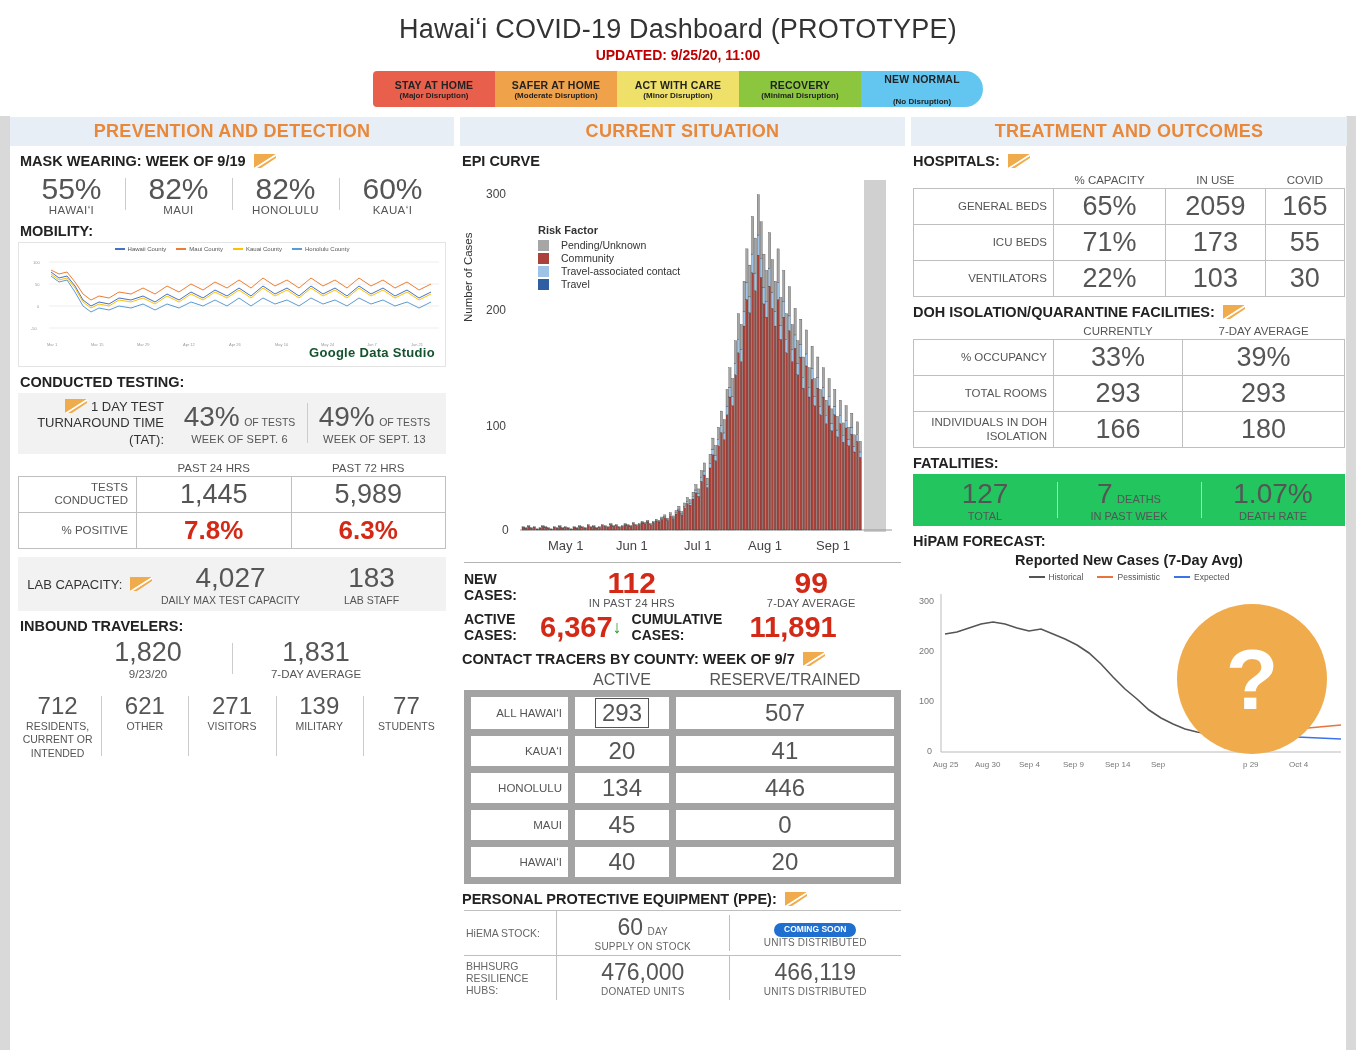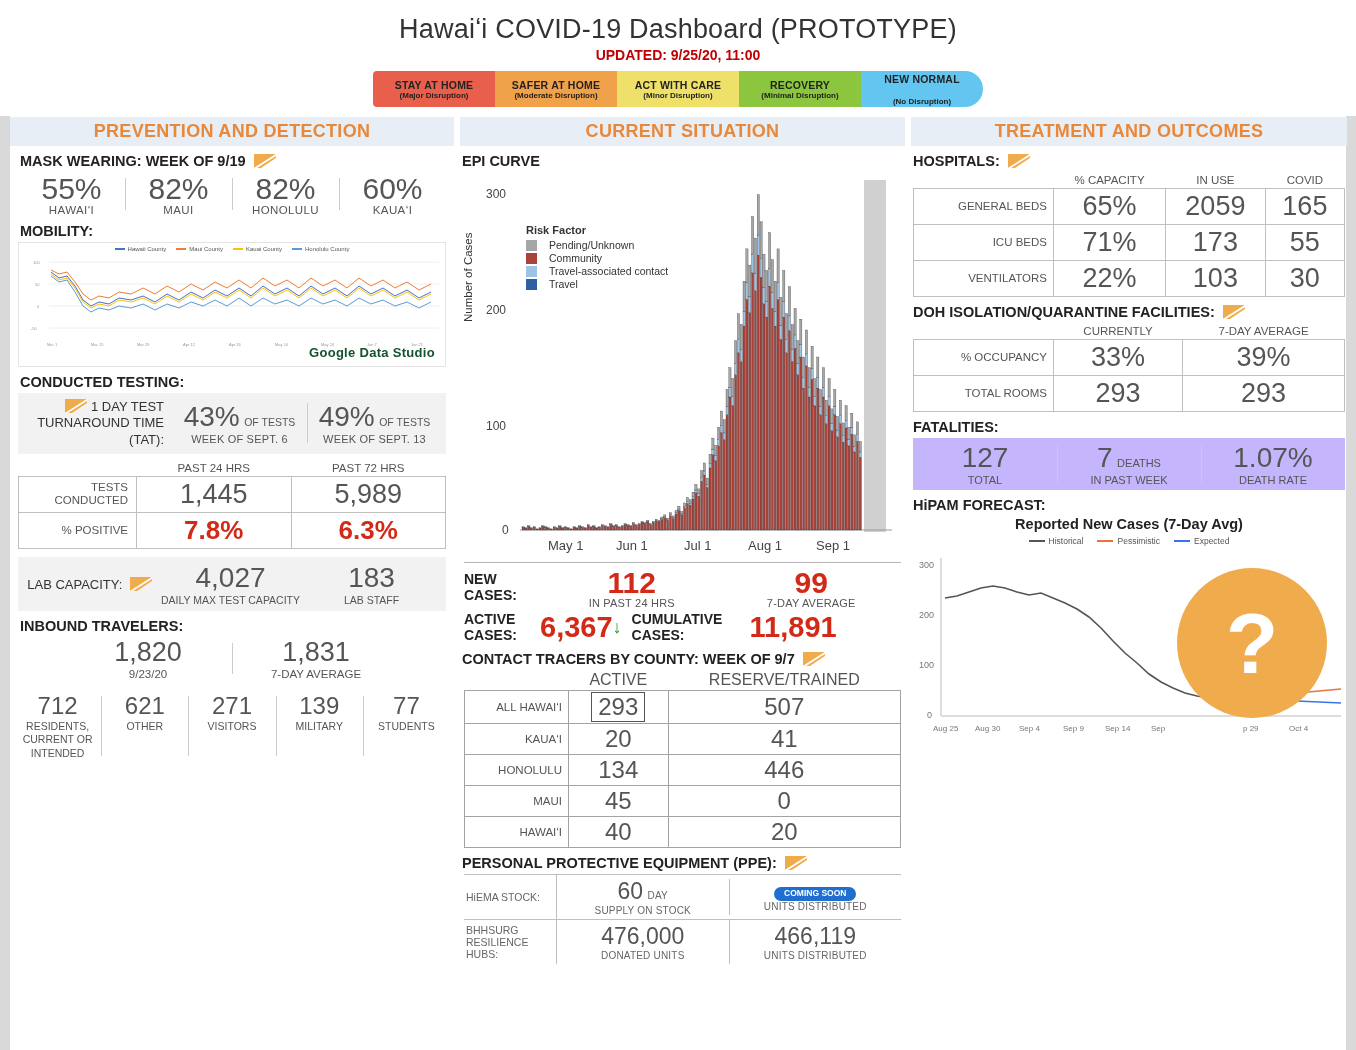--- a/index.html
+++ b/index.html
@@ -93,7 +93,7 @@
 
   
   .epi-wrap { position:relative; margin:0 4px; height:390px; }
-  .epi-legend { position:absolute; left:62px; top:52px; font-size:11px; color:#333; }
+  .epi-legend { position:absolute; left:74px; top:52px; font-size:11px; color:#333; }
   .epi-legend .lg-t { font-weight:bold; margin-bottom:3px; }
   .epi-legend div.it { display:flex; align-items:center; gap:12px; margin-bottom:1px; font-size:10.5px; }
   .epi-legend i { width:11px; height:11px; display:inline-block; }

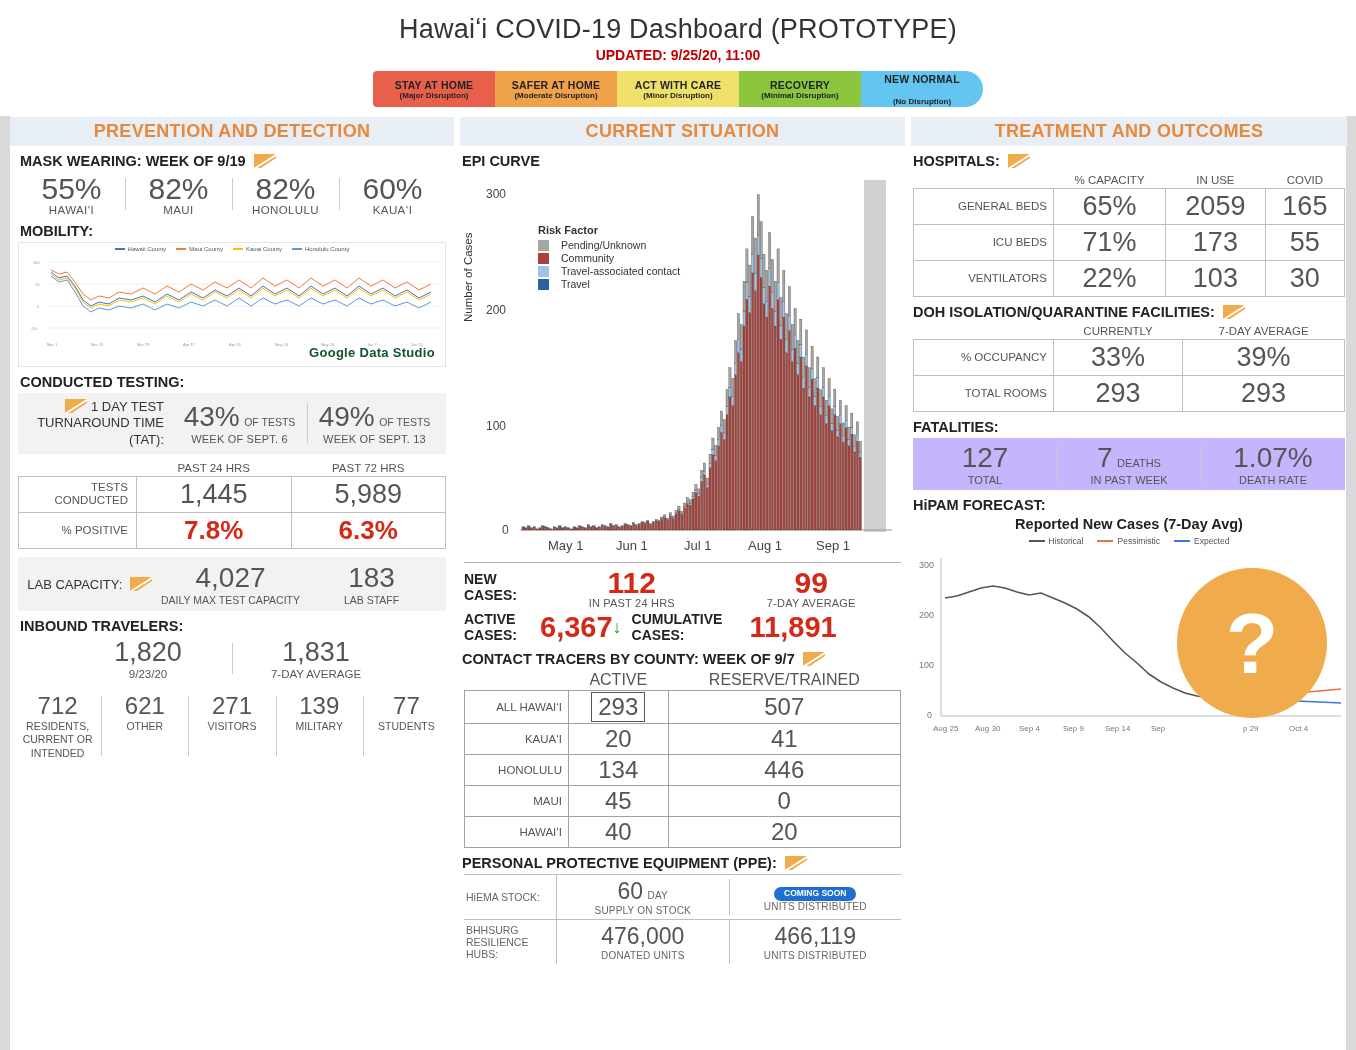--- a/index.html
+++ b/index.html
@@ -930,6 +930,11 @@
         <td class="tx-val">293</td>
         <td class="tx-val">293</td>
       </tr>
+      <tr>
+        <td class="tx-lbl">INDIVIDUALS IN DOH ISOLATION</td>
+        <td class="tx-val">166</td>
+        <td class="tx-val">180</td>
+      </tr>
     </tbody>
       </table>
 

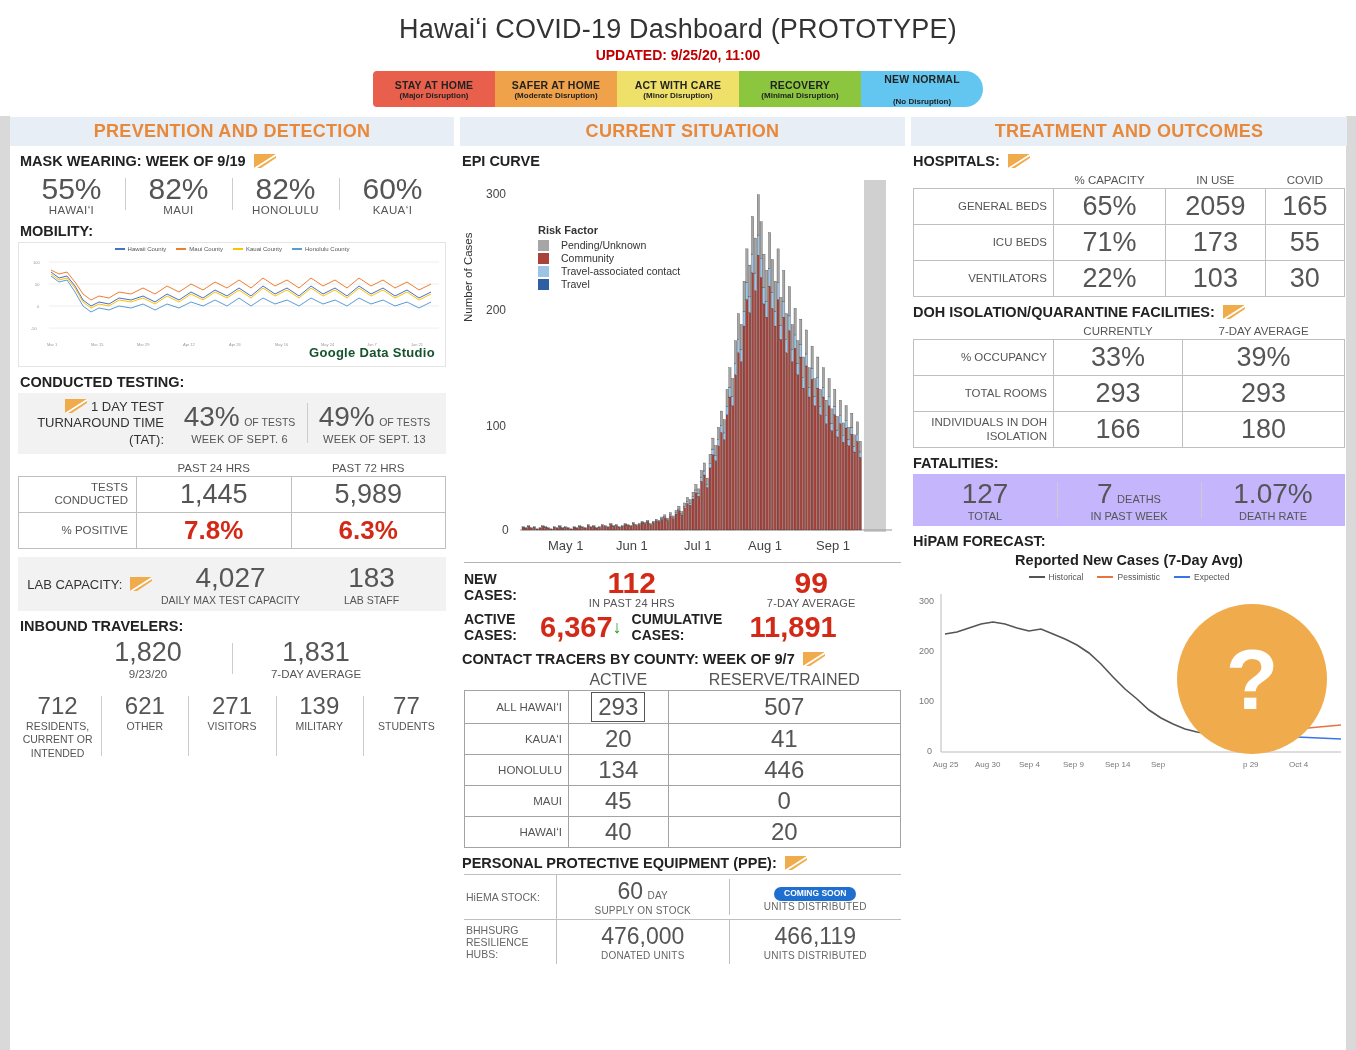--- a/index.html
+++ b/index.html
@@ -132,7 +132,7 @@
   .tx-lbl { font-size:11.5px; color:#555; text-align:right; width:140px; line-height:1.15; }
   .tx-val { font-size:27px; color:#555; text-align:center; font-weight:300; }
 
-  .fat-row { display:flex; margin:2px 2px 0 2px; background:#c4b5fd; padding:4px 0; }
+  .fat-row { display:flex; margin:2px 2px 0 2px; background:#22c55e; padding:4px 0; }
   .fat-cell { flex:1; text-align:center; position:relative; }
   .fat-cell + .fat-cell:before { content:""; position:absolute; left:0; top:4px; bottom:4px; width:1px; background:#ccc; }
   .fat-big { font-size:28px; color:#555; font-weight:300; }

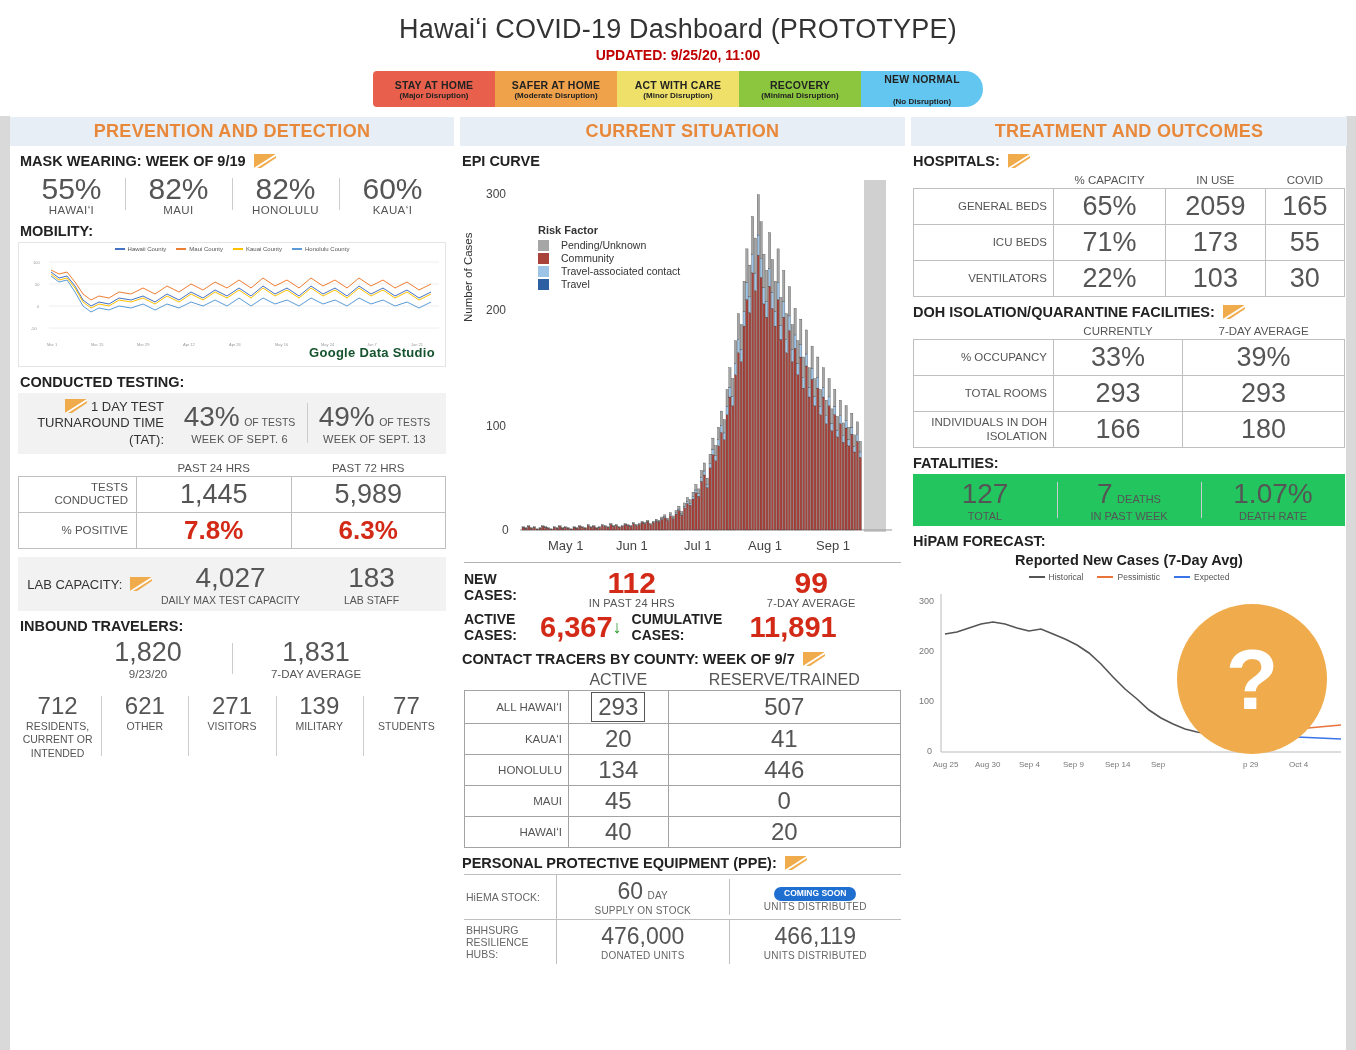--- a/index.html
+++ b/index.html
@@ -111,7 +111,7 @@
   .arrow-dn { color:#2e9b2e; font-size:18px; font-weight:bold; }
 
   table.ct { border-collapse:collapse; width:calc(100% - 8px); margin:2px 4px 0 4px; }
-  table.ct td { border:1px solid #a3a3a3; padding:1px 6px; }
+  table.ct td { border:7px solid #a3a3a3; padding:1px 6px; }
   .ct-hd { font-size:16px; color:#555; text-align:center; border:none !important; }
   .ct-lbl { font-size:11.5px; color:#555; text-align:right; width:104px; }
   .ct-val { font-size:24px; color:#555; text-align:center; font-weight:300; }

